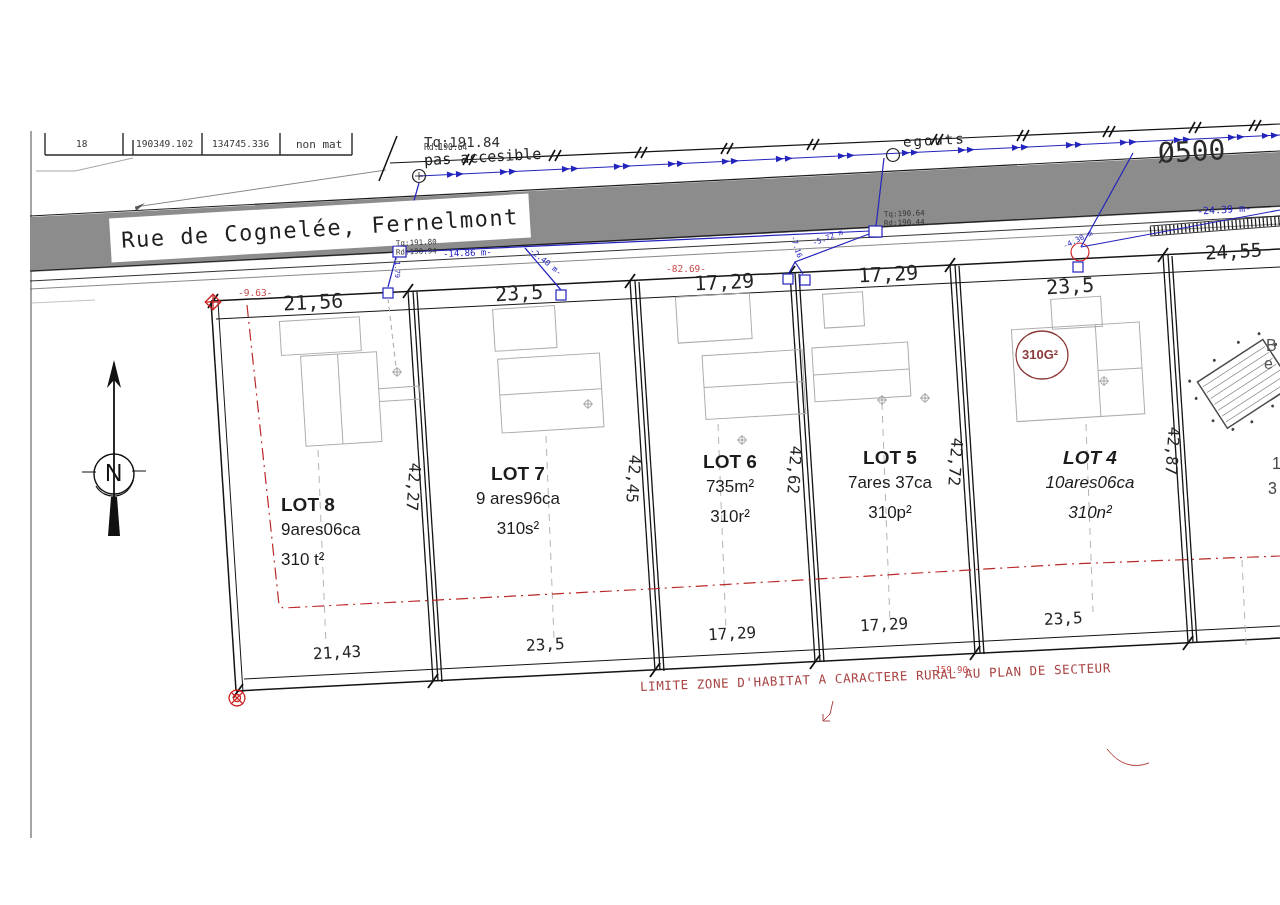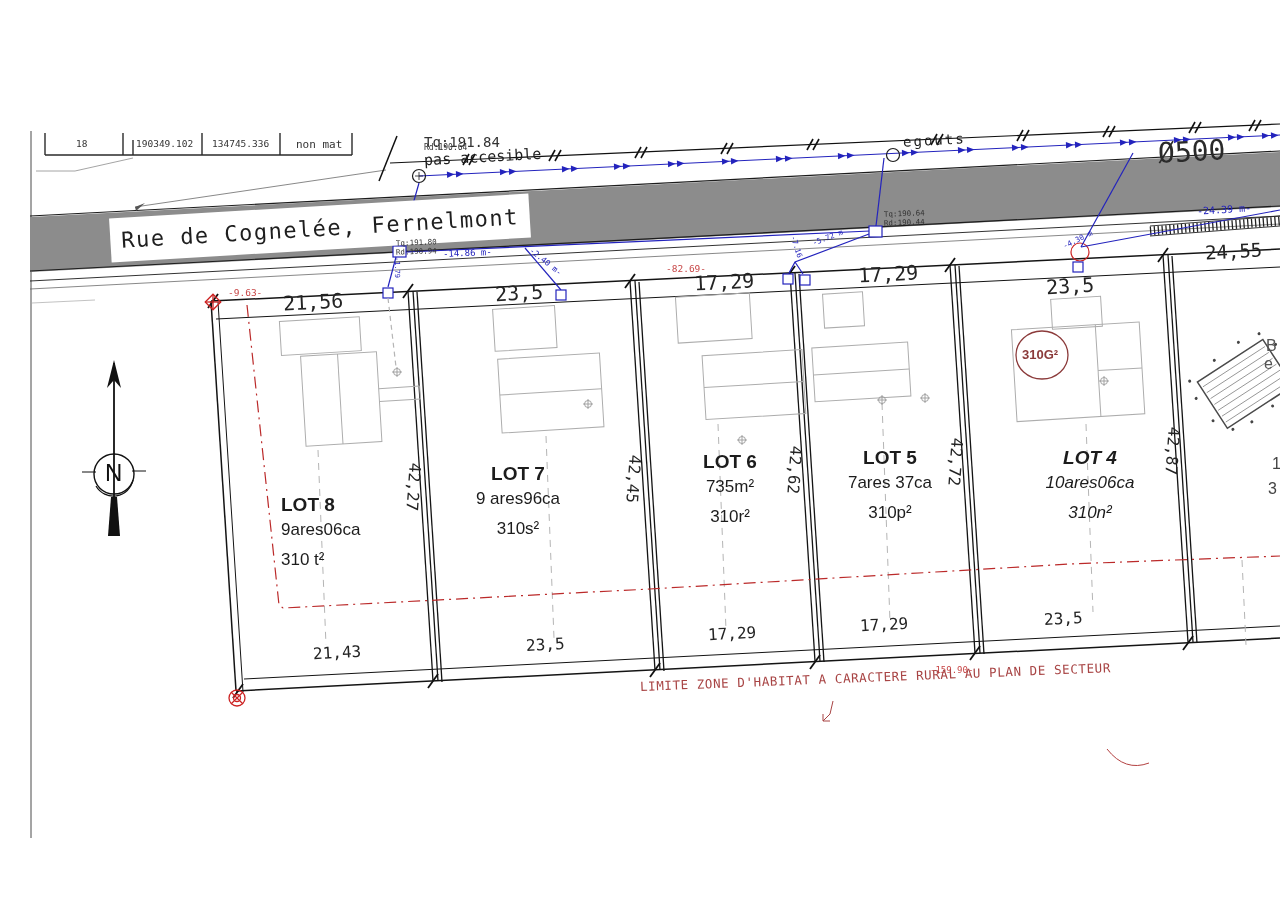--- a/index.html
+++ b/index.html
@@ -346,7 +346,7 @@
 <div class="t blue" style="left:1062px;top:236px;font-size:7.5px;transform:rotate(-26deg);">-4.30 m</div>
 <div class="t blue" style="left:1197px;top:205px;font-size:10px;transform:rotate(-3.5deg);">-24.39 m-</div>
 
-<div class="t red" style="left:228px;top:288px;font-size:9.5px;">-9.63-</div>
+<div class="t red" style="left:238px;top:288px;font-size:9.5px;">-9.63-</div>
 <div class="t red" style="left:666px;top:264px;font-size:9.5px;">-82.69-</div>
 <div class="t red" style="left:930px;top:666px;font-size:9px;">-159.90-</div>
 <div class="t" style="left:640px;top:681px;font-size:12.5px;letter-spacing:0.6px;color:#a84444;transform:rotate(-2.3deg);transform-origin:left center;">LIMITE ZONE D'HABITAT A CARACTERE RURAL AU PLAN DE SECTEUR</div>

